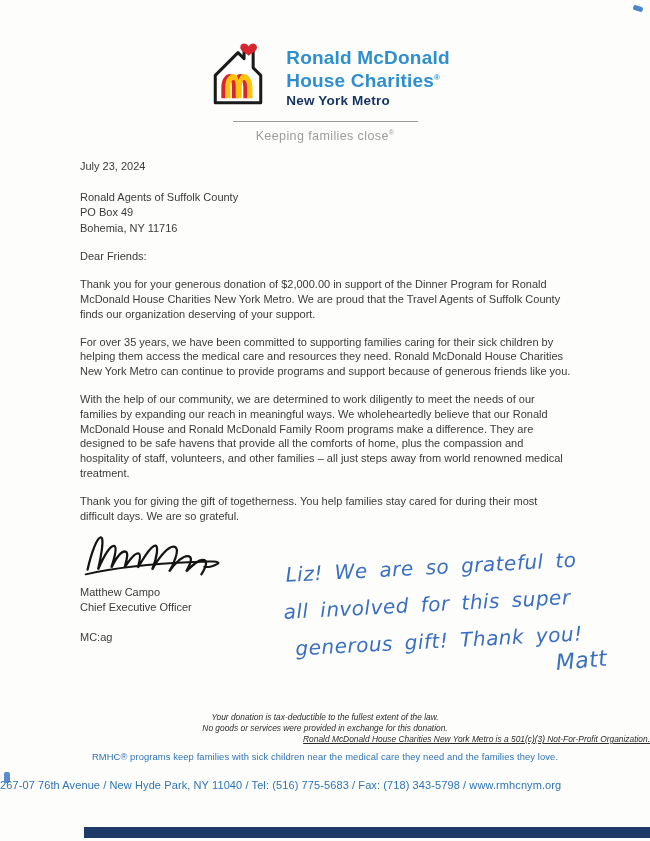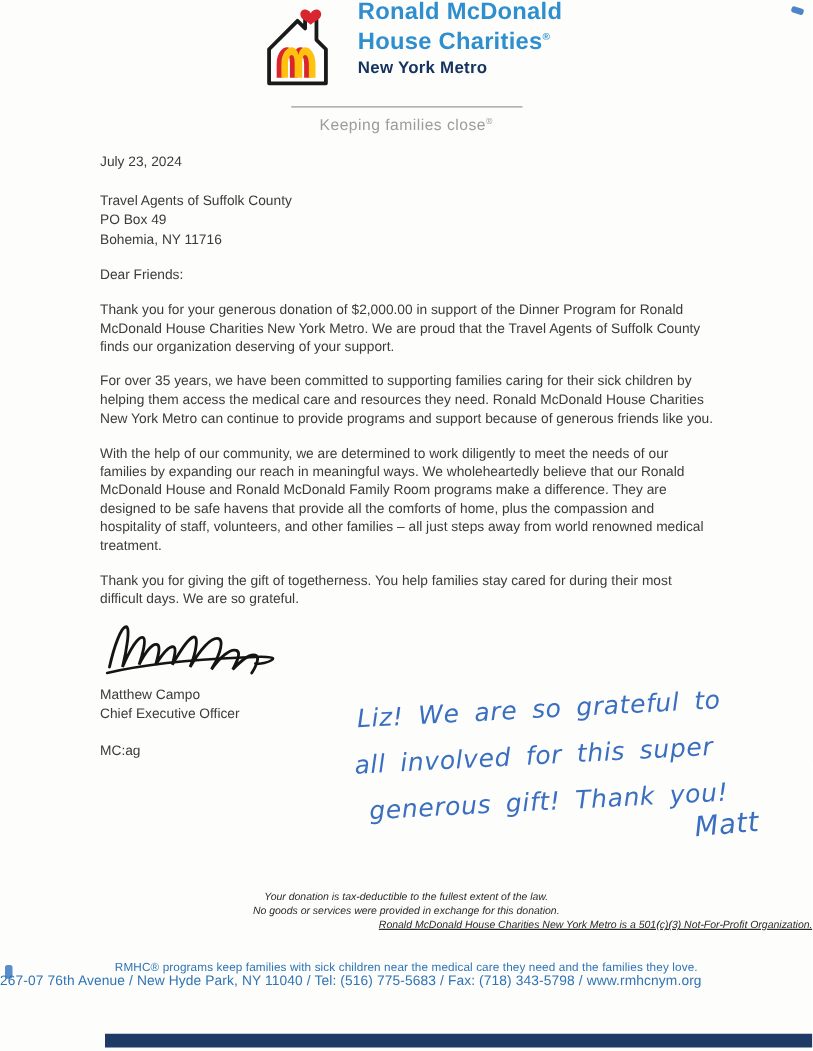--- a/index.html
+++ b/index.html
@@ -15,7 +15,7 @@
     background:#2f6fbf; border-radius:2px; opacity:.8; }
 
   
-  .letterhead { display:flex; justify-content:center; align-items:flex-start; gap:10px; }
+  .letterhead { display:flex; justify-content:center; align-items:flex-end; gap:10px; padding-top:36px; }
   .logo svg { display:block; width:76px; height:72px; }
   .org-text { text-align:left; }
   .org-line { color:#2f8fce; font-size:19px; font-weight:bold; line-height:20px; letter-spacing:.2px; }

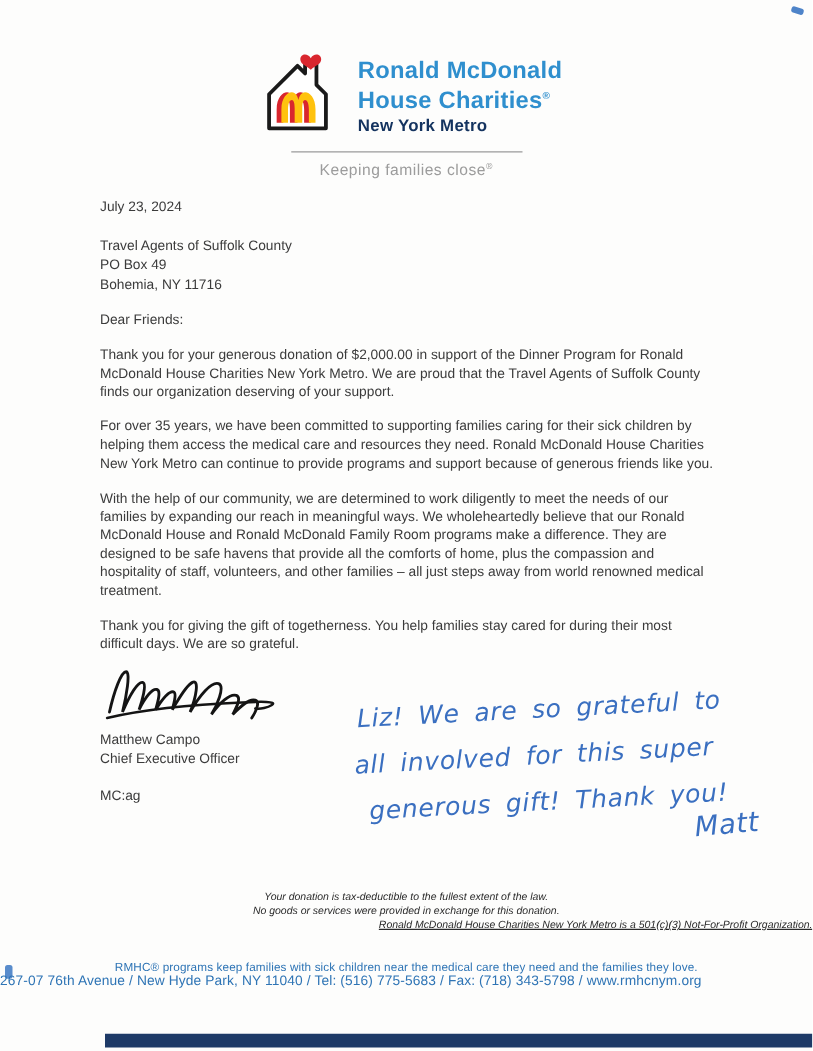--- a/index.html
+++ b/index.html
@@ -95,7 +95,7 @@
     <div class="date">July 23, 2024</div>
 
     <div class="recipient">
-      <div>Travel Agents of Suffolk County</div>
+      <div>Ronald Agents of Suffolk County</div>
       <div>PO Box 49</div>
       <div>Bohemia, NY 11716</div>
     </div>

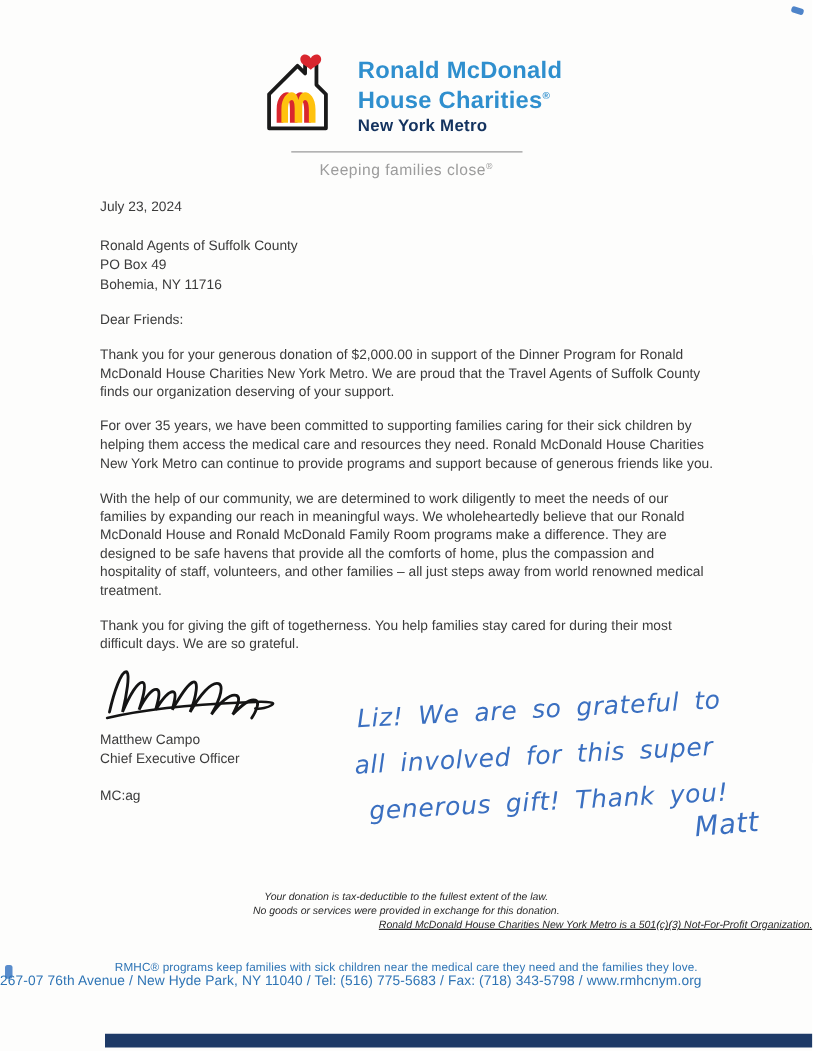--- a/index.html
+++ b/index.html
@@ -54,7 +54,7 @@
   .disclaimer { position:absolute; top:712px; left:0; width:100%; text-align:center;
     font-style:italic; font-size:8.4px; line-height:11px; color:#2b2b2b; }
   .disclaimer .underlined { text-decoration:underline;text-align:right; }
-  .mission { position:absolute; top:768px; left:0; width:100%; text-align:center;
+  .mission { position:absolute; top:751px; left:0; width:100%; text-align:center;
     color:#2e74b5; font-size:9.4px; letter-spacing:.1px; }
   .contact { position:absolute; top:779px; left:0; width:100%; text-align:left;
     color:#2e74b5; font-size:11px; letter-spacing:.1px; }

